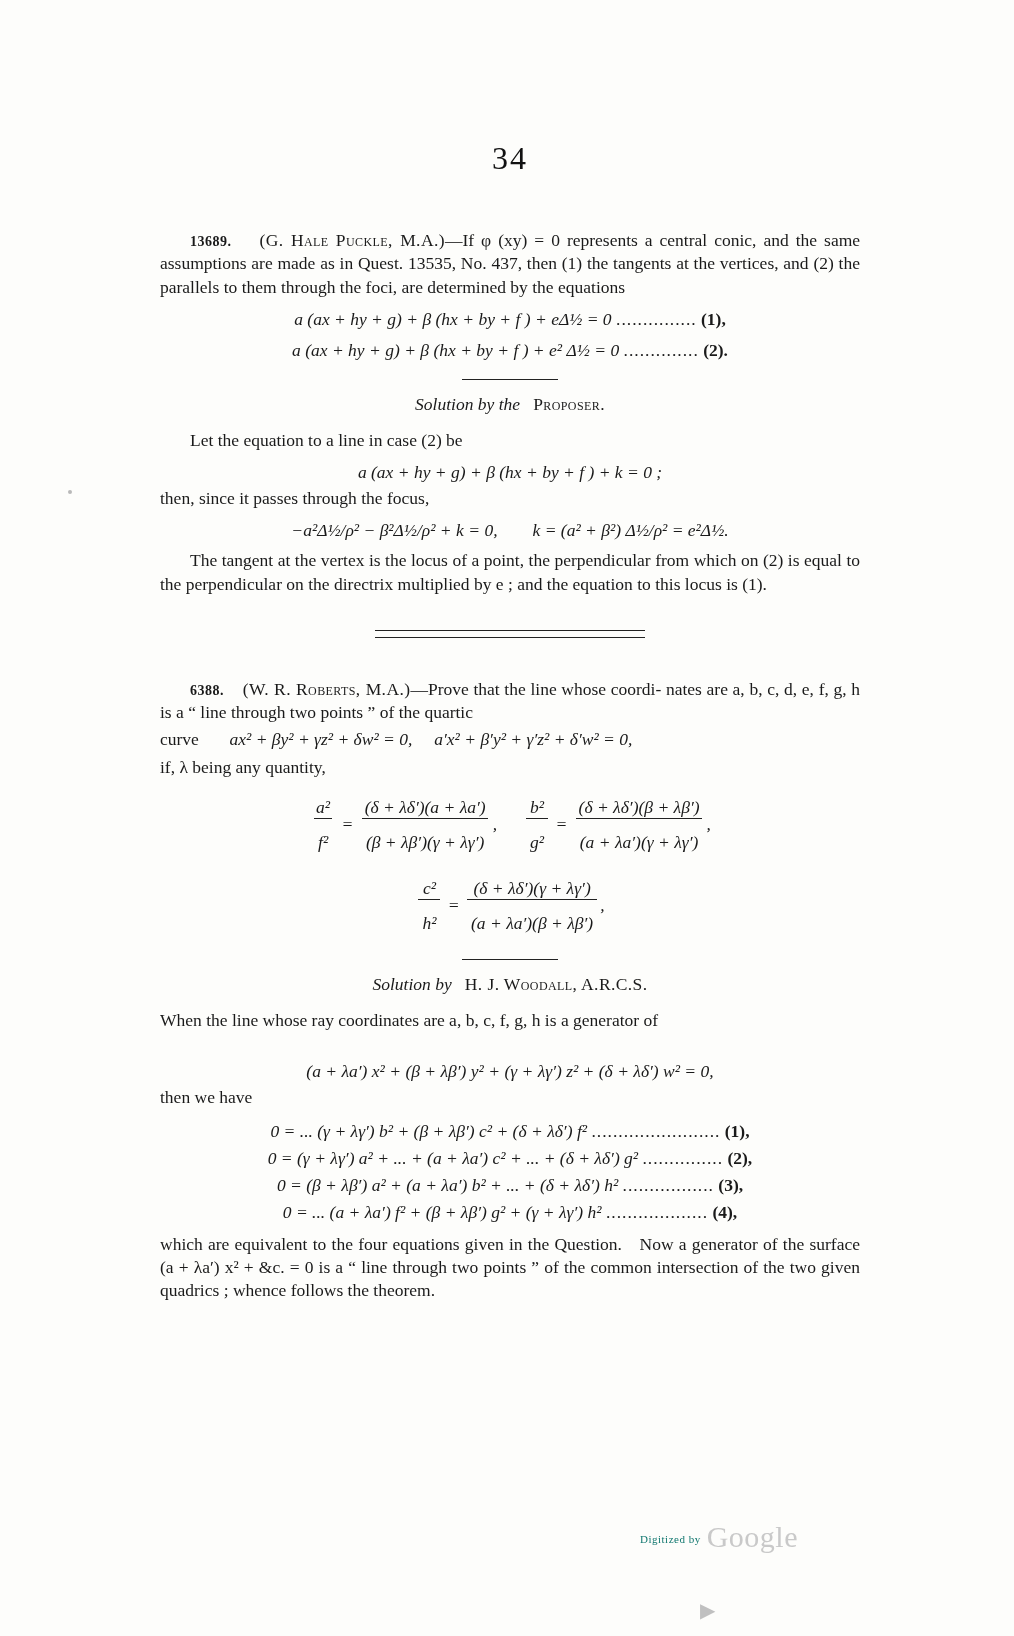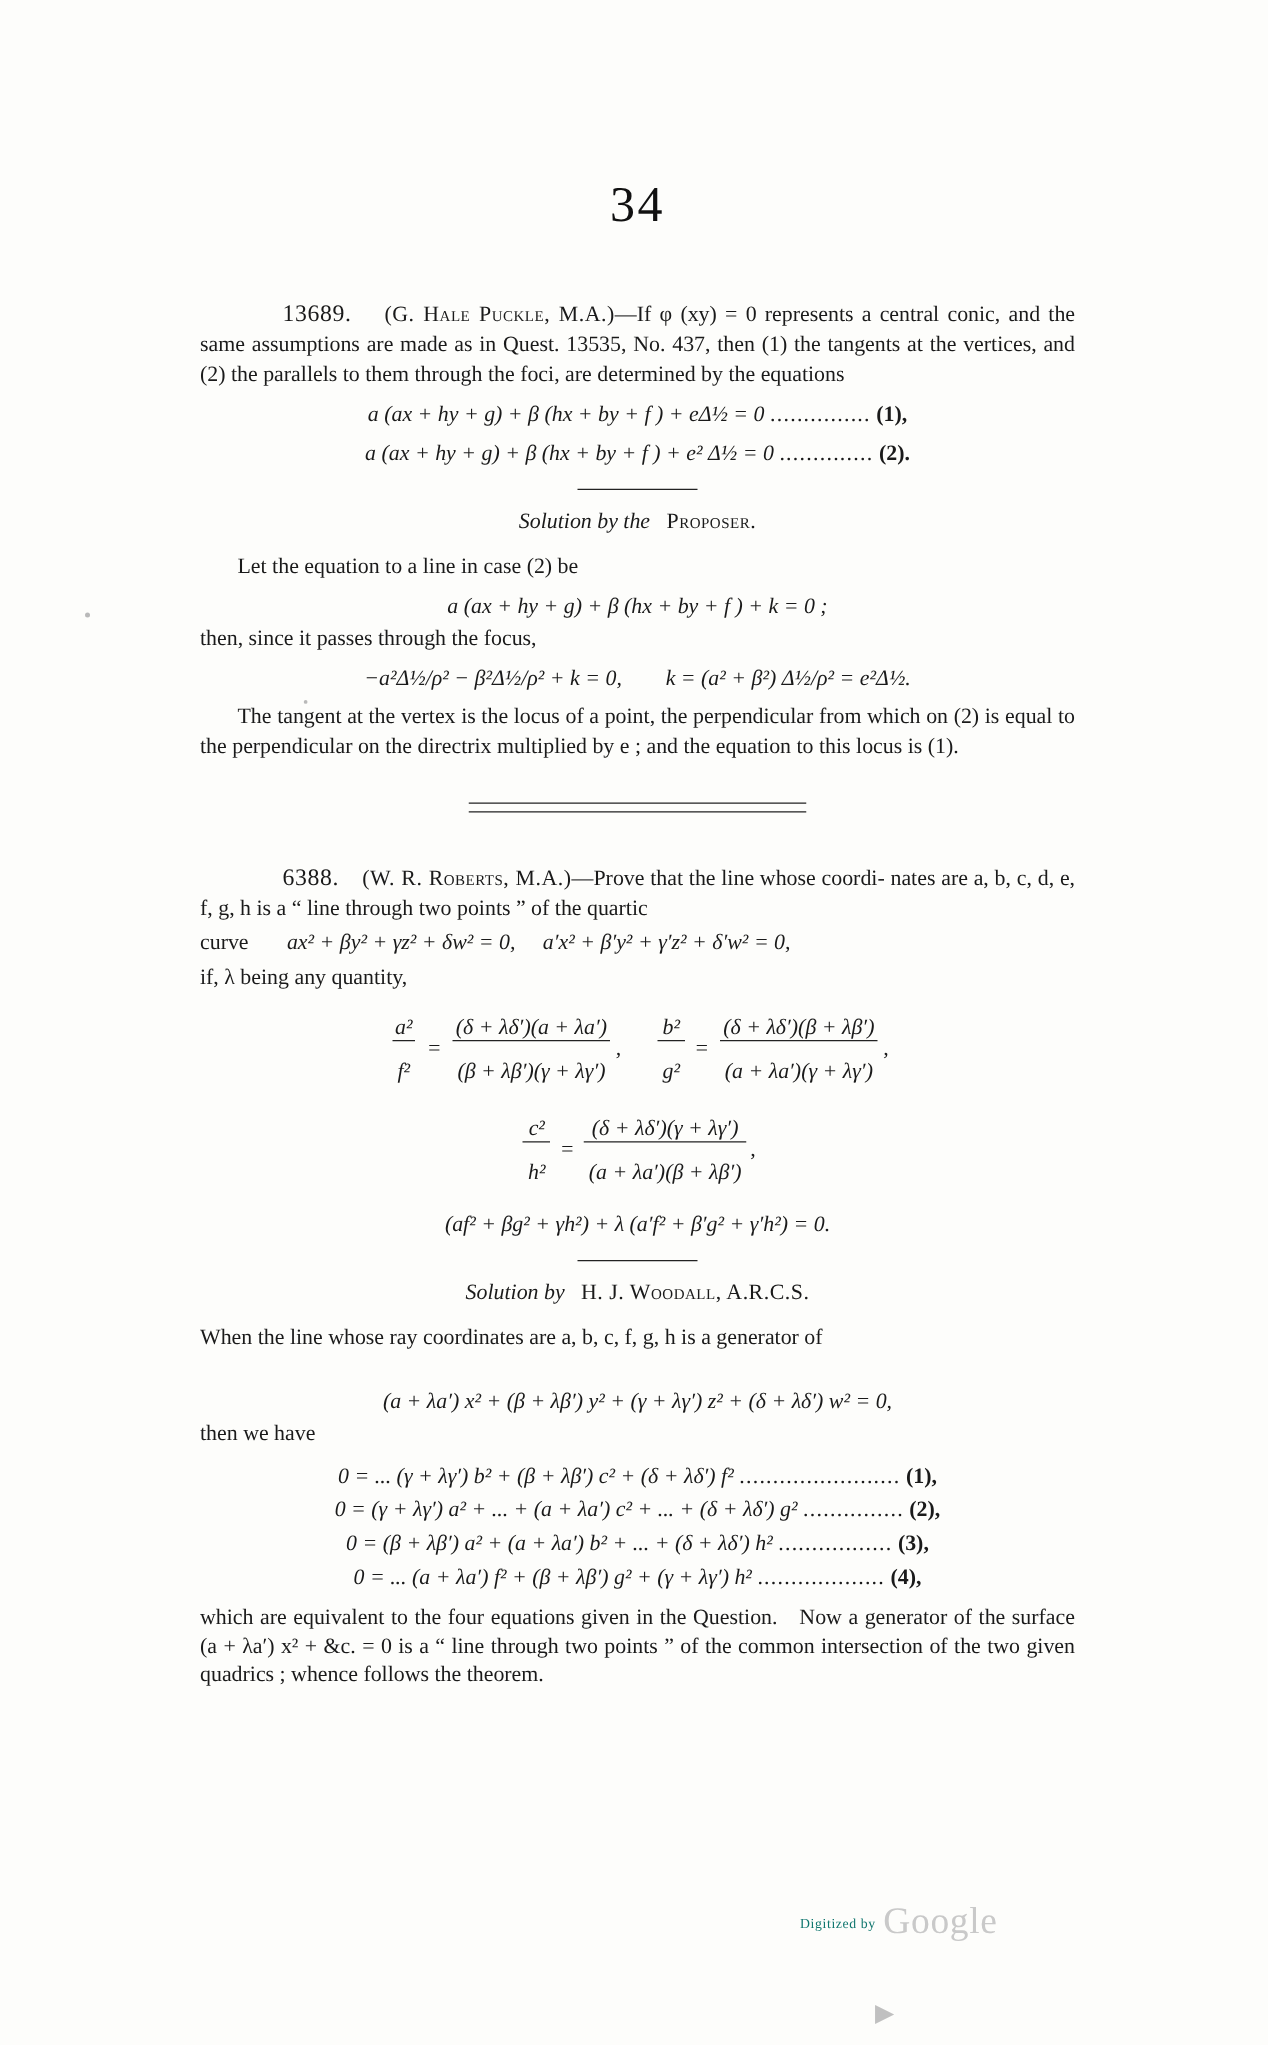--- a/index.html
+++ b/index.html
@@ -28,7 +28,7 @@
   }
   .page-number {
     text-align: center;
-    font-size: 40px;
+    font-size: 32px;
     letter-spacing: 2px;
     margin: 0 0 52px 0;
     font-family: "Liberation Serif", serif;

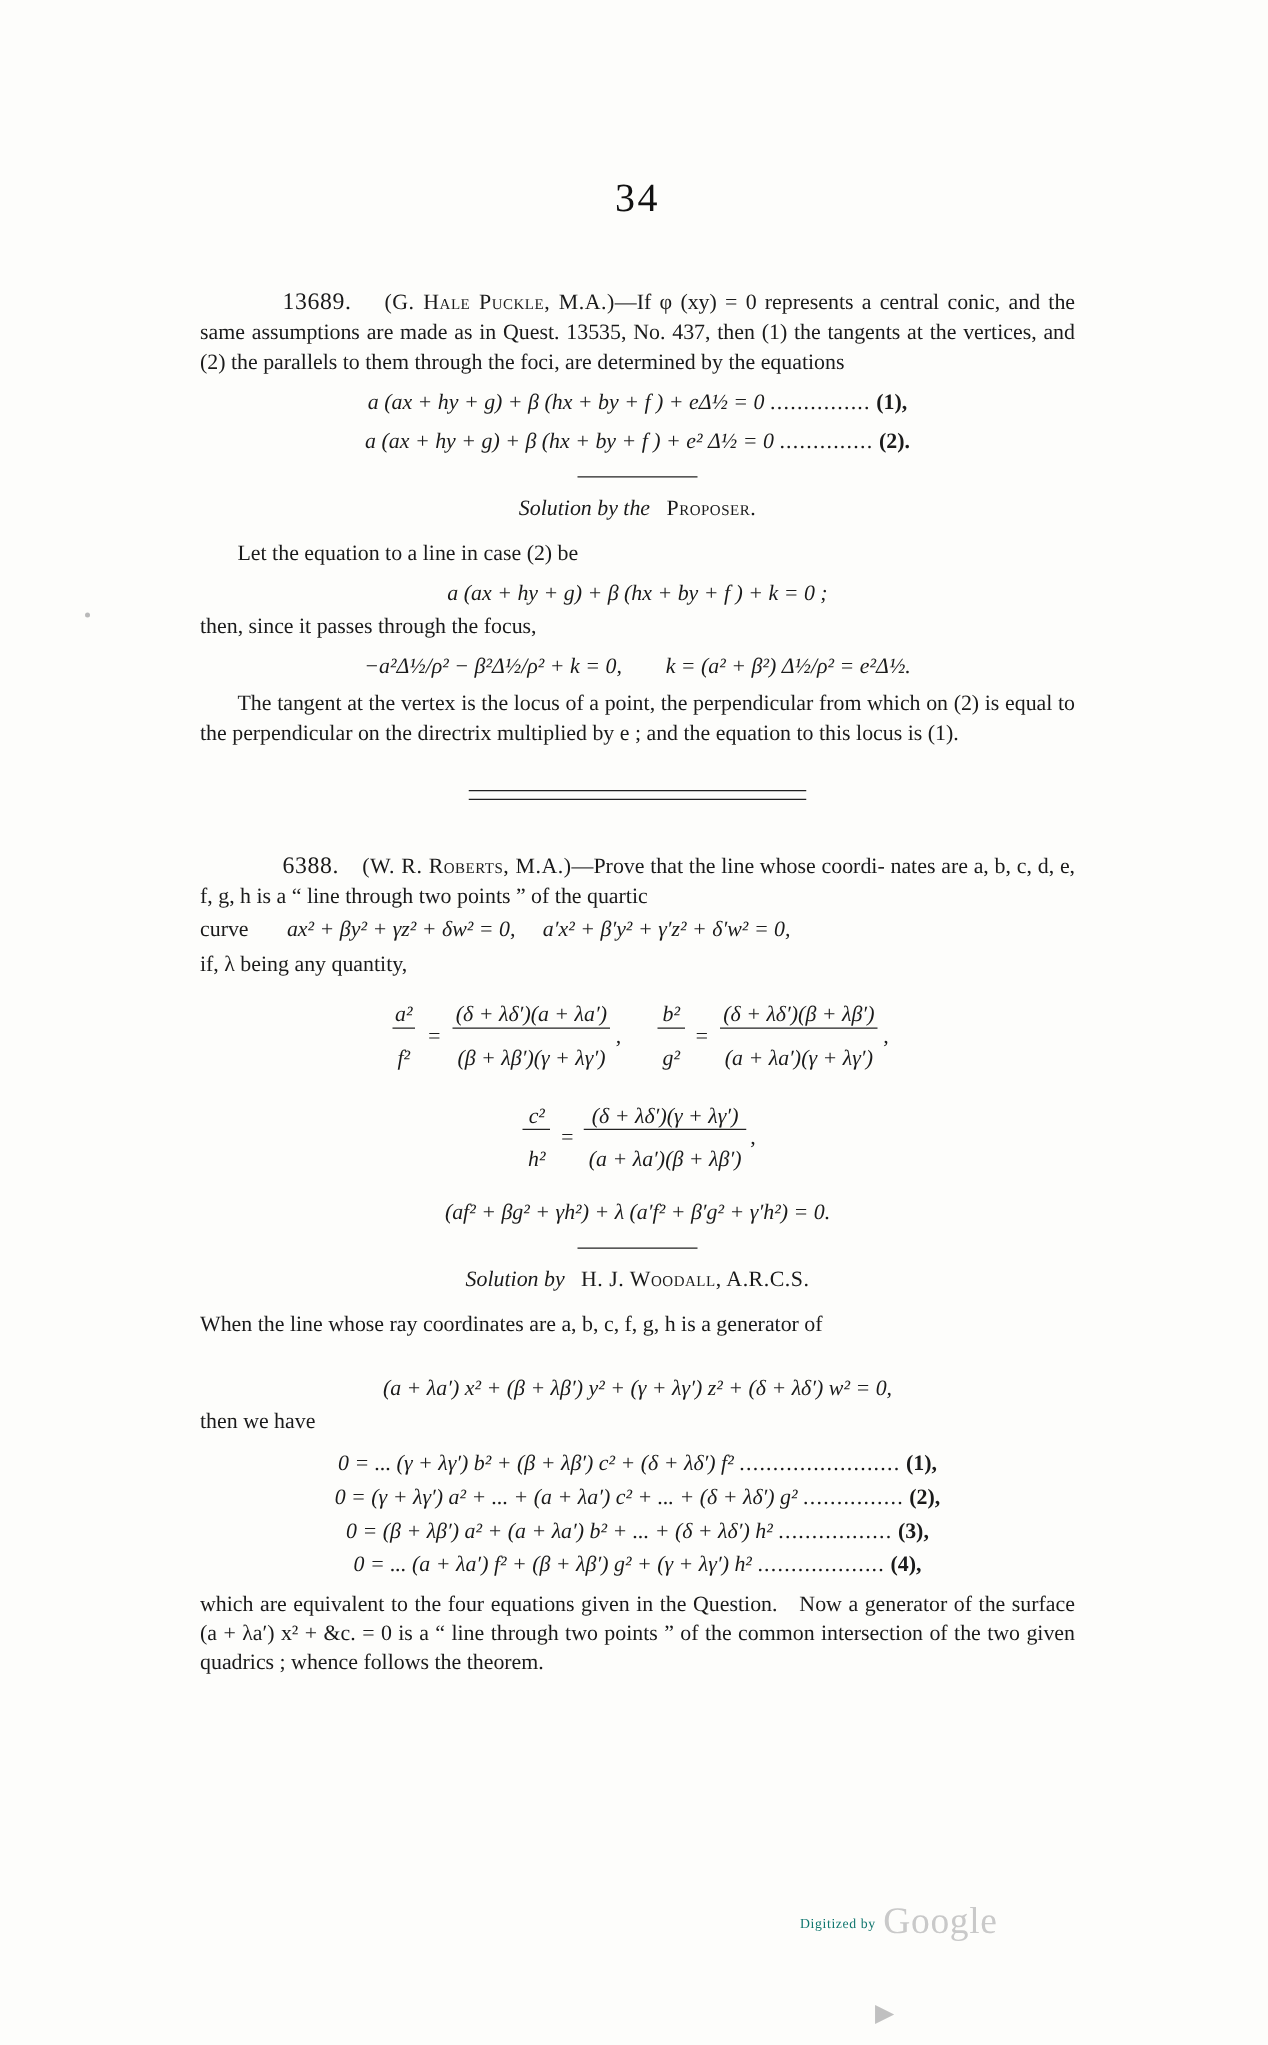--- a/index.html
+++ b/index.html
@@ -42,10 +42,9 @@
   }
   .para.indent { text-indent: 30px; }
   .qnum {
-    font-weight: normal;
-    font-size: 19px;
+    font-weight: bold;
+    font-size: 14px;
     letter-spacing: 0.5px;
-    margin-left: 36px;
   }
   .sc {
     font-variant: small-caps;

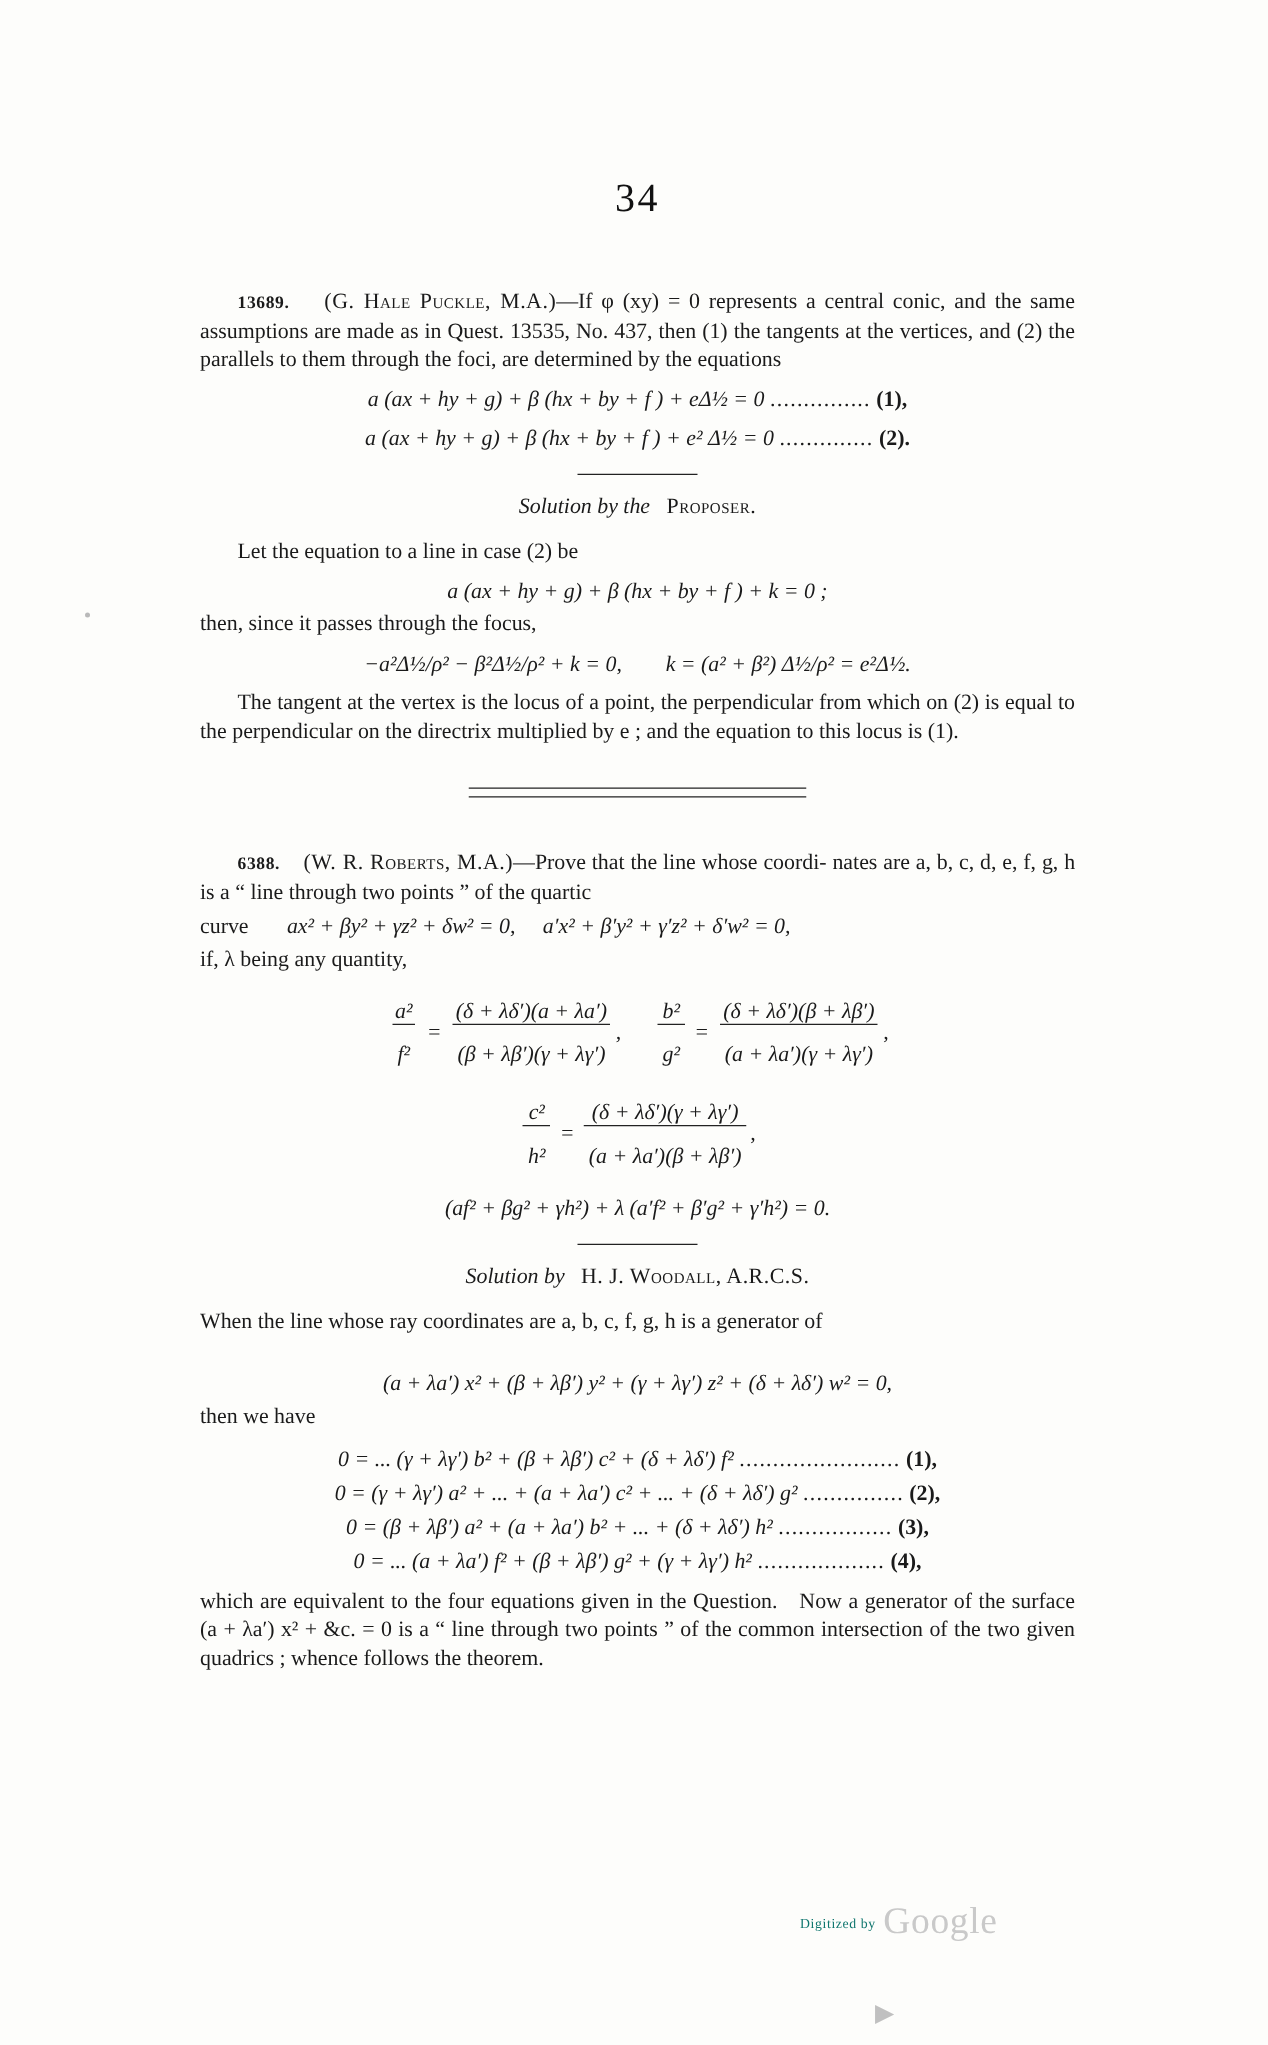--- a/index.html
+++ b/index.html
@@ -255,7 +255,6 @@
       </span>
     </div>
 
-    <div class="eq" style="margin-top:14px;">(af² + βg² + γh²) + λ (a′f² + β′g² + γ′h²) = 0.</div>
 
     <div class="rule-short"></div>
 

